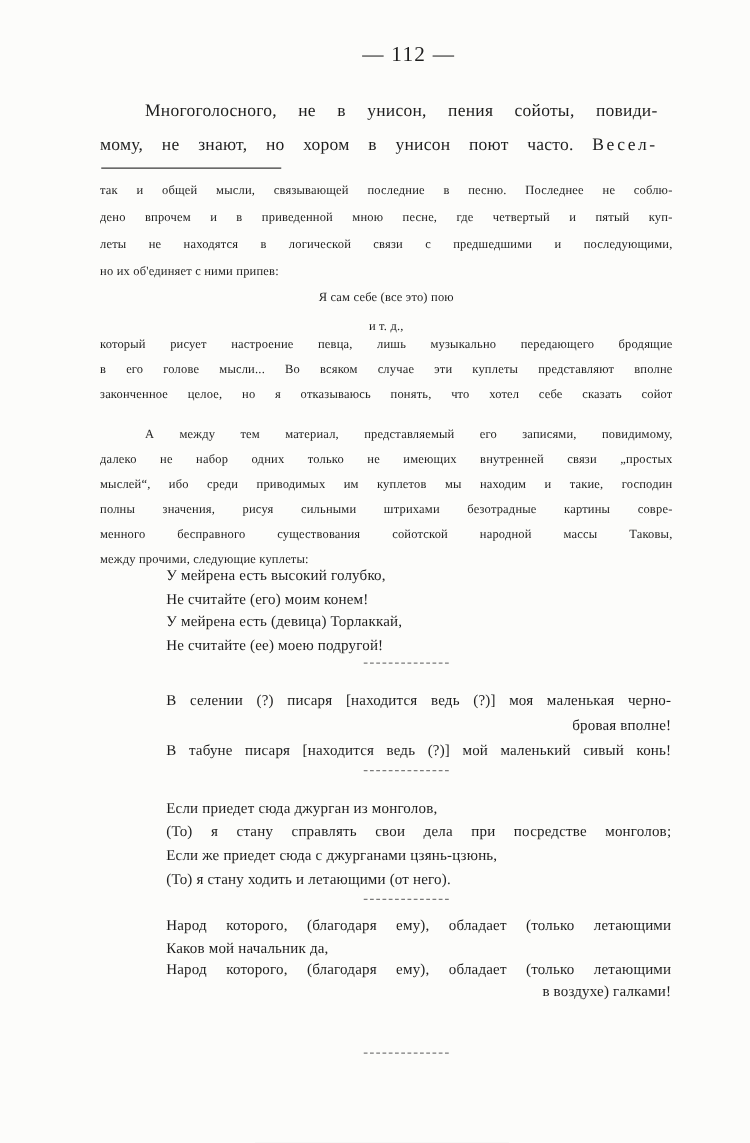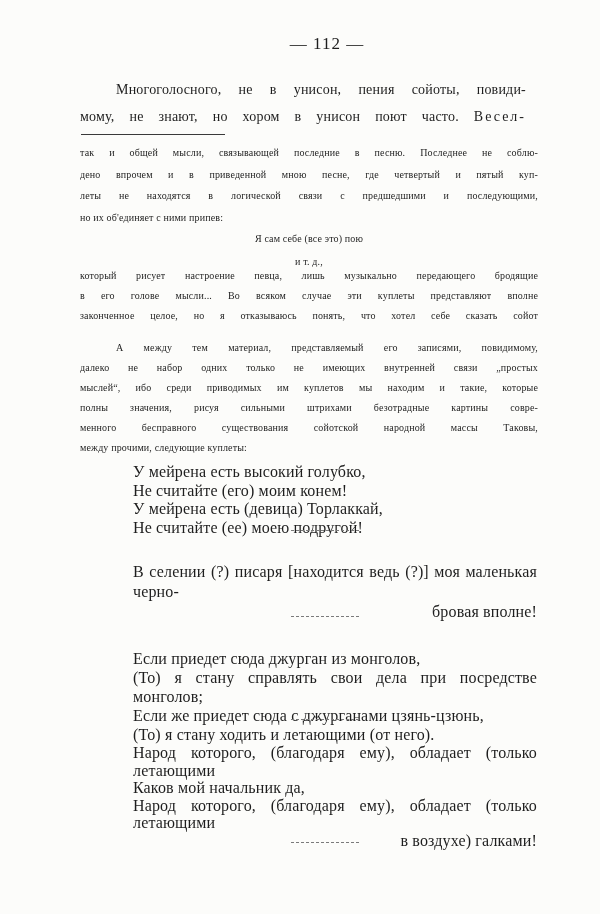--- a/index.html
+++ b/index.html
@@ -103,7 +103,7 @@
     <div class="fn fn-para3">
       <div class="jline indent">А между тем материал, представляемый его записями, повидимому,</div>
       <div class="jline">далеко не набор одних только не имеющих внутренней связи „простых</div>
-      <div class="jline">мыслей“, ибо среди приводимых им куплетов мы находим и такие, которые</div>
+      <div class="jline">мыслей“, ибо среди приводимых им куплетов мы находим и такие, господин</div>
       <div class="jline">полны значения, рисуя сильными штрихами безотрадные картины совре-</div>
       <div class="jline">менного бесправного существования сойотской народной массы Таковы,</div>
       <div class="lline">между прочими, следующие куплеты:</div>

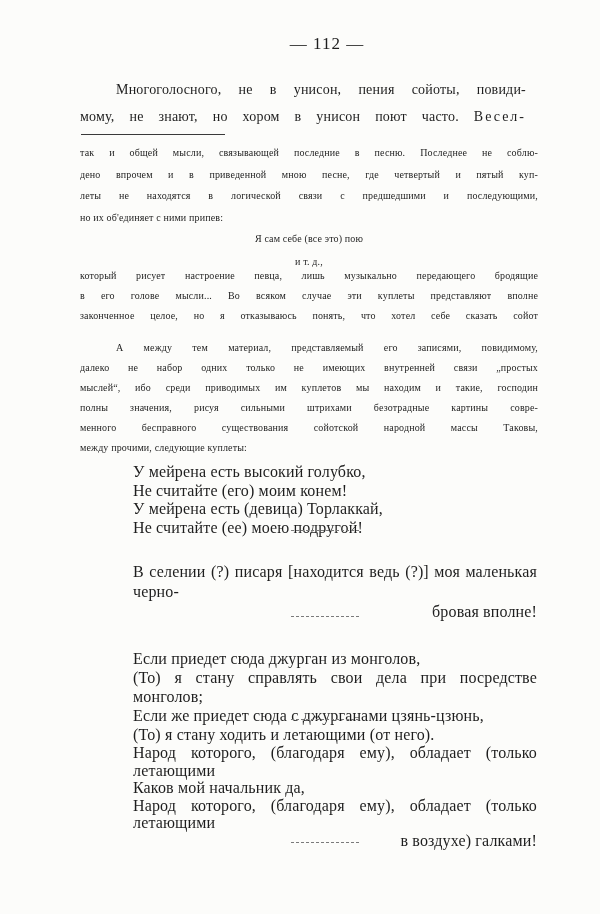--- a/index.html
+++ b/index.html
@@ -52,7 +52,7 @@
   .fn-para2 { position: absolute; top: 266px; left: 0; width: 458px; line-height: 20px; }
   .fn-para3 { position: absolute; top: 338px; left: 0; width: 458px; line-height: 20px; }
   
-  .verse { position: absolute; left: 53px; width: 404px; font-size: 16px; letter-spacing: 0.15px; margin-top: 12px; }
+  .verse { position: absolute; left: 53px; width: 404px; font-size: 12px; letter-spacing: 0.15px; }
   .verse1 { top: 451px; line-height: 18.5px; }
   .verse2 { top: 550px; line-height: 20px; }
   .verse3 { top: 637px; line-height: 19px; }

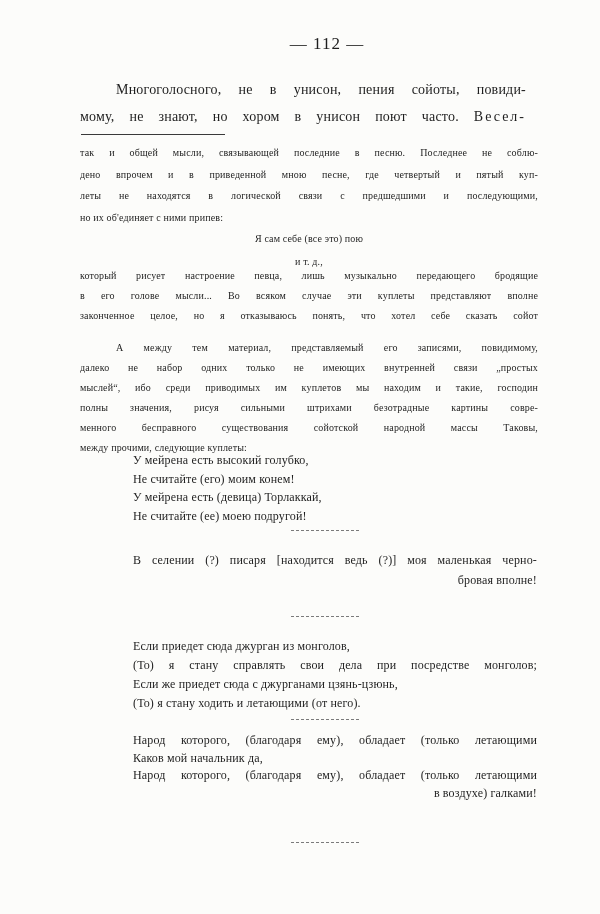--- a/index.html
+++ b/index.html
@@ -121,6 +121,7 @@
     <div class="verse verse2">
       <div class="jline">В селении (?) писаря [находится ведь (?)] моя маленькая черно-</div>
       <div class="rline">бровая вполне!</div>
+      <div class="jline">В табуне писаря [находится ведь (?)] мой маленький сивый конь!</div>
     </div>
 
     <div class="verse-divider vd2"></div>

